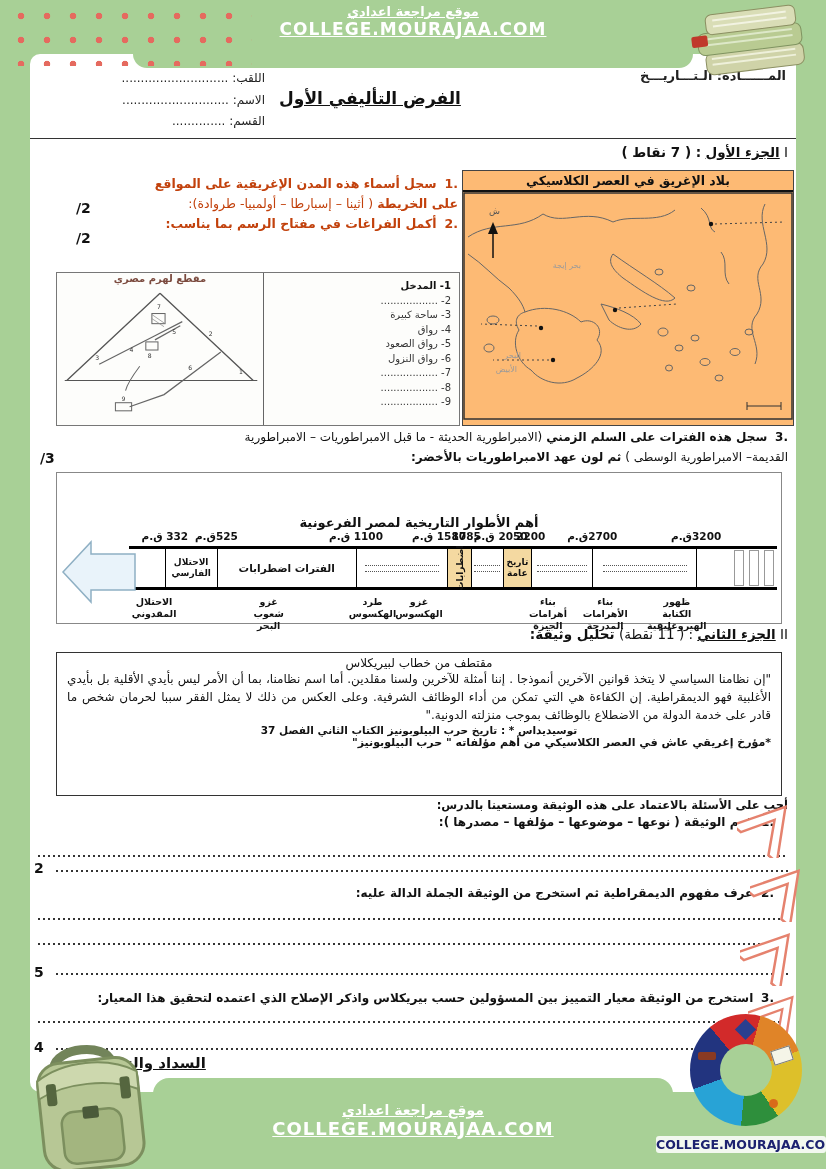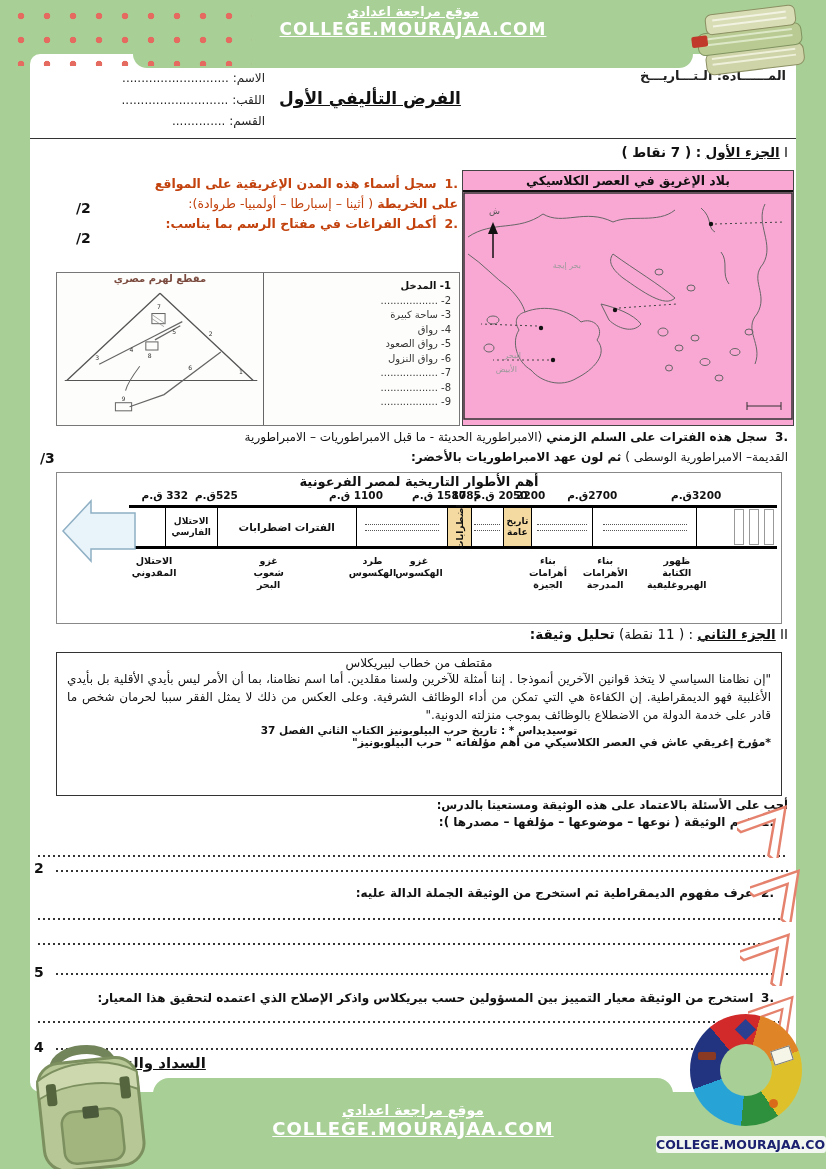--- a/index.html
+++ b/index.html
@@ -97,8 +97,8 @@
     </div>
     <div class="hdr-title">الفرض التأليفي الأول</div>
     <div class="hdr-left">
+      <div>اللقب: ............................</div>
       <div>الاسم: ............................</div>
-      <div>اللقب: ............................</div>
       <div>القسم: ..............</div>
     </div>
     <div class="hdr-rule"></div>

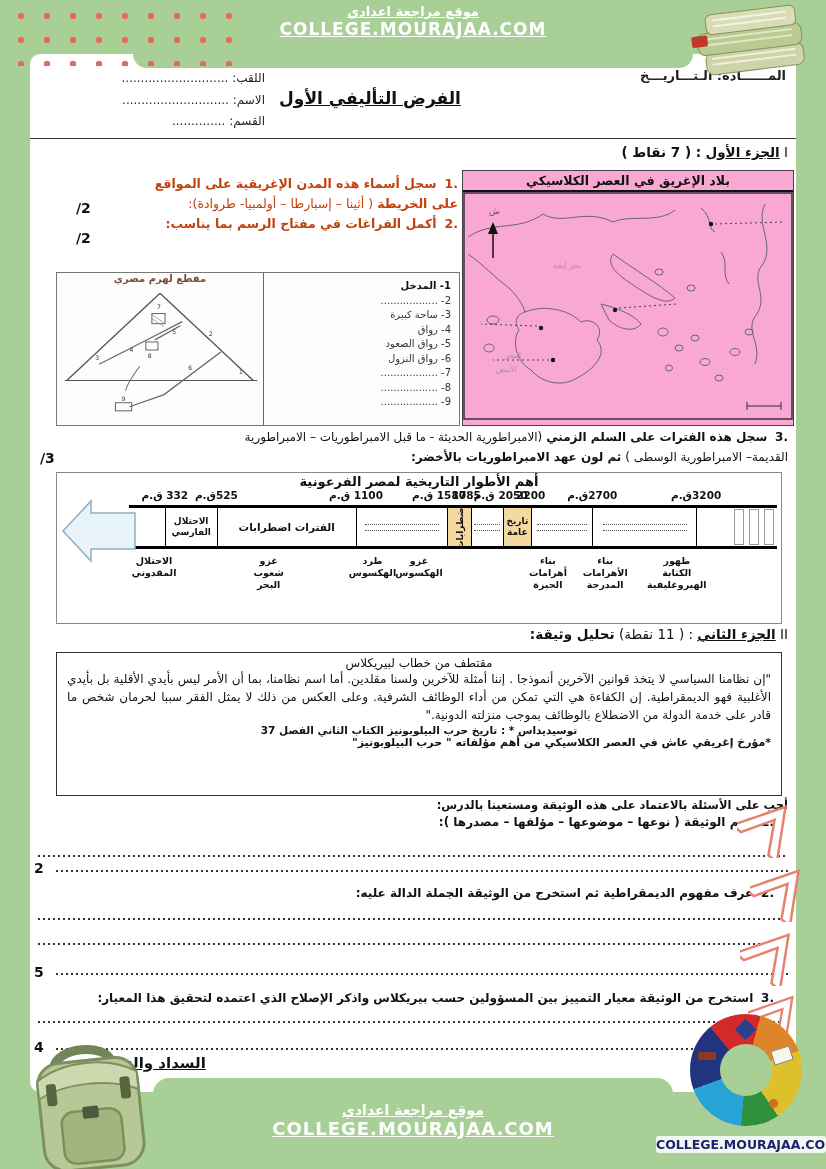--- a/index.html
+++ b/index.html
@@ -37,7 +37,7 @@
   .legend .li:first-child{font-weight:bold;color:#111;}
   .pyr-fig{flex:1;position:relative;order:1;}
   .pyr-title{position:absolute;top:0;left:0;width:100%;text-align:center;font-size:10px;font-weight:bold;color:#7b4a3e;z-index:2;}
-  .map-box{position:absolute;right:2px;top:116px;width:332px;height:256px;border:1px solid #444;background:#f9a8d4;box-sizing:border-box;}
+  .map-box{position:absolute;right:2px;top:116px;width:332px;height:256px;border:1px solid #444;background:#fdba74;box-sizing:border-box;}
   .map-title{border-bottom:2.5px solid #111;font-weight:bold;font-size:12.5px;text-align:center;direction:rtl;padding:2px 0;color:#111;}
   .q3blk{position:absolute;left:22px;right:8px;top:374px;direction:rtl;text-align:right;font-size:12px;line-height:1.65;color:#111;}
   

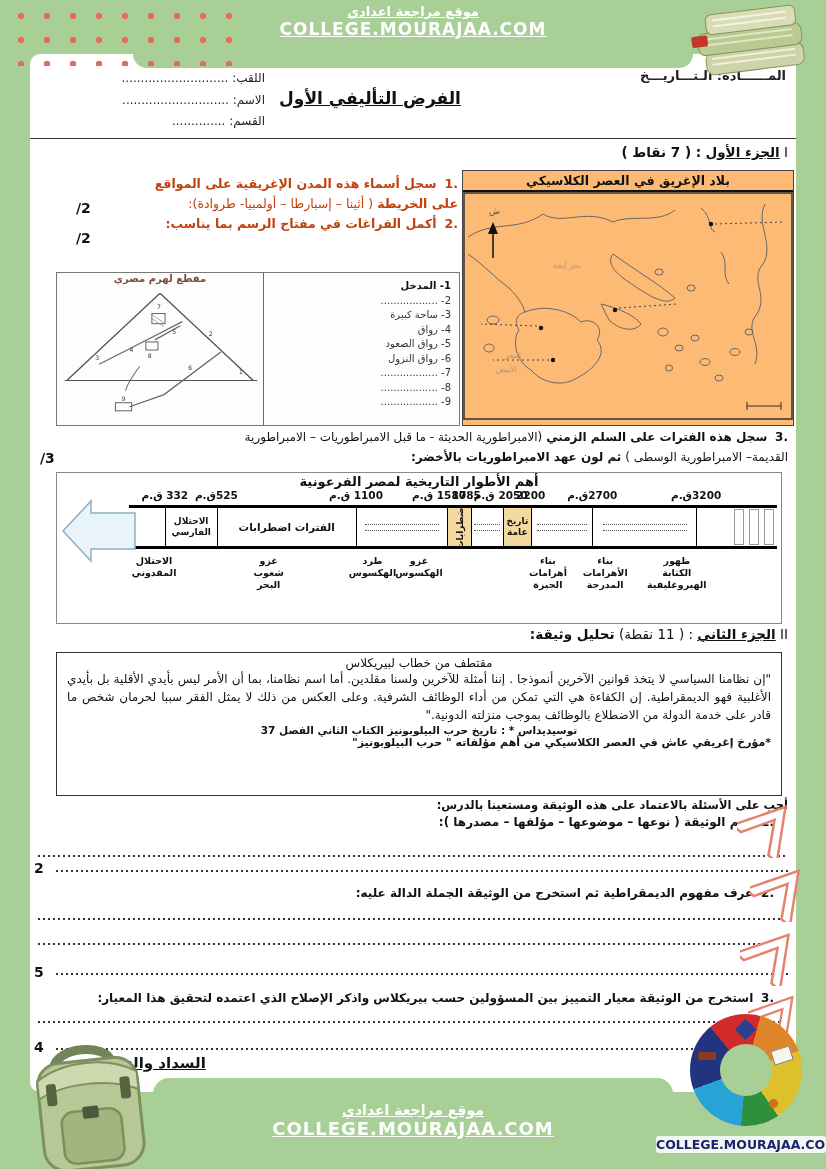--- a/index.html
+++ b/index.html
@@ -42,7 +42,7 @@
   .q3blk{position:absolute;left:22px;right:8px;top:374px;direction:rtl;text-align:right;font-size:12px;line-height:1.65;color:#111;}
   
   .tl-box{position:absolute;left:26px;top:418px;width:726px;height:152px;border:1px solid #888;box-sizing:border-box;background:#fff;}
-  .tl-title{text-align:center;font-weight:bold;font-size:13px;direction:rtl;padding-top:1px;color:#111;}
+  .tl-title{text-align:center;font-weight:bold;font-size:13px;direction:rtl;padding-top:1px;color:#111;margin-top:41px;}
   .tl-area{position:relative;height:128px;margin:0 4px;}
   .tl-date{position:absolute;top:0;transform:translateX(50%);font-weight:bold;font-size:10.5px;direction:rtl;white-space:nowrap;color:#111;}
   .bar-core{position:absolute;top:16px;right:0;width:90.5%;height:44px;border-top:3px solid #000;border-bottom:3px solid #000;display:flex;direction:rtl;box-sizing:border-box;}

